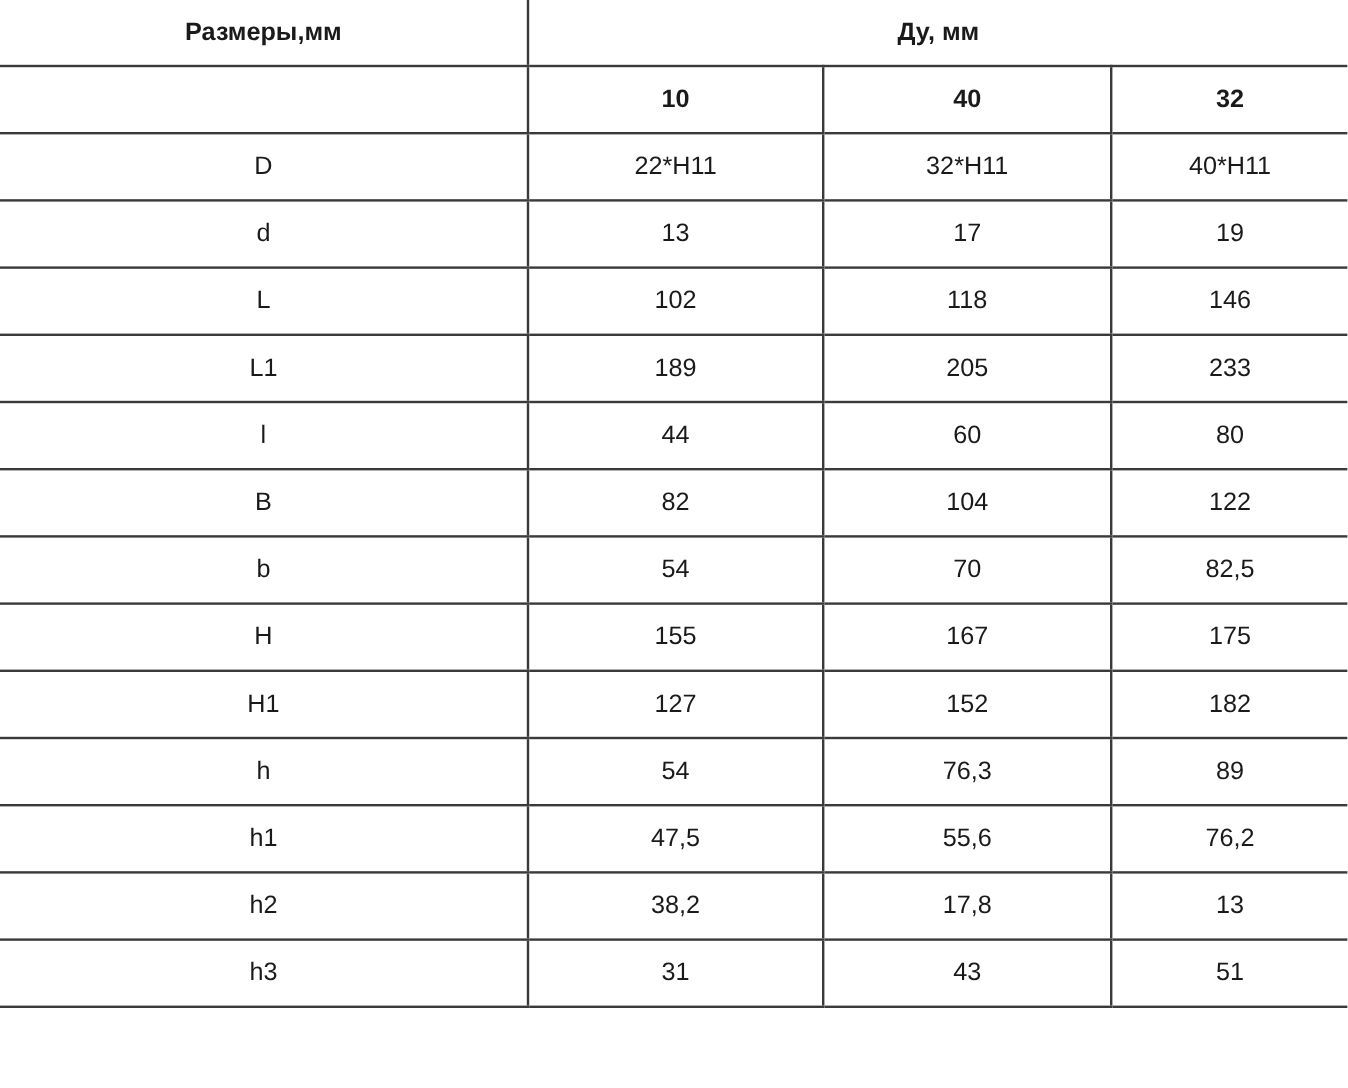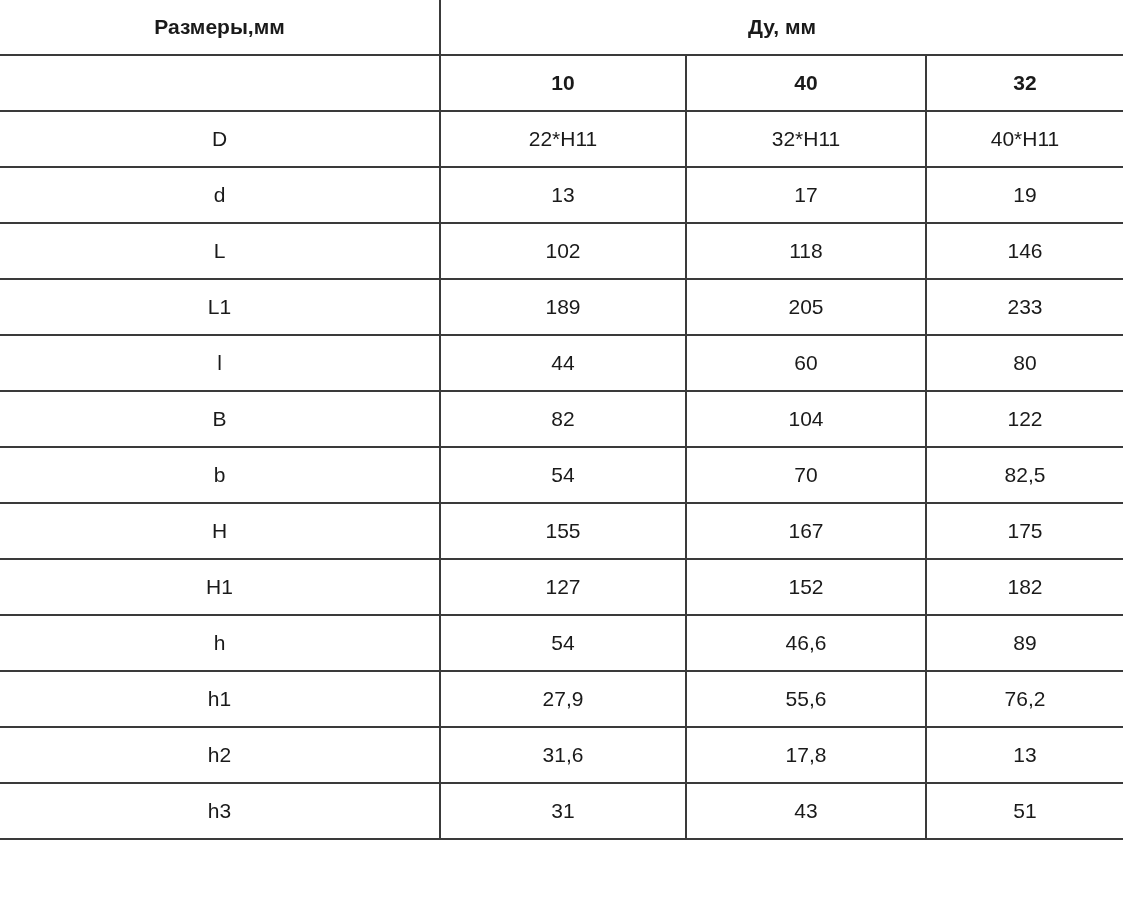--- a/index.html
+++ b/index.html
@@ -143,7 +143,7 @@
       <tr class="data-row hline">
         <td class="row-label">h</td>
         <td class="vsep-l">54</td>
-        <td class="vsep-l">46,6</td>
+        <td class="vsep-l">76,3</td>
         <td class="vsep-l">89</td>
       </tr>
       <tr class="data-row hline">

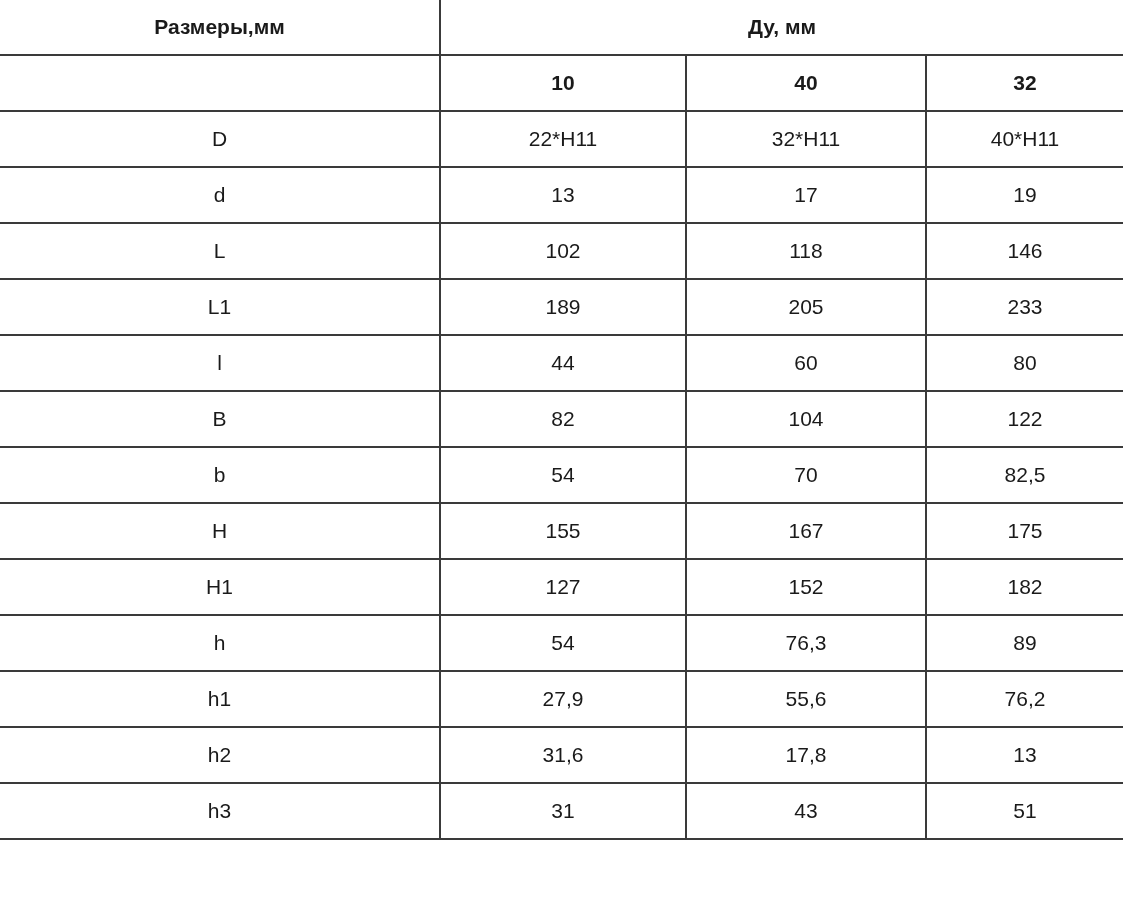--- a/index.html
+++ b/index.html
@@ -148,7 +148,7 @@
       </tr>
       <tr class="data-row hline">
         <td class="row-label">h1</td>
-        <td class="vsep-l">27,9</td>
+        <td class="vsep-l">47,5</td>
         <td class="vsep-l">55,6</td>
         <td class="vsep-l">76,2</td>
       </tr>

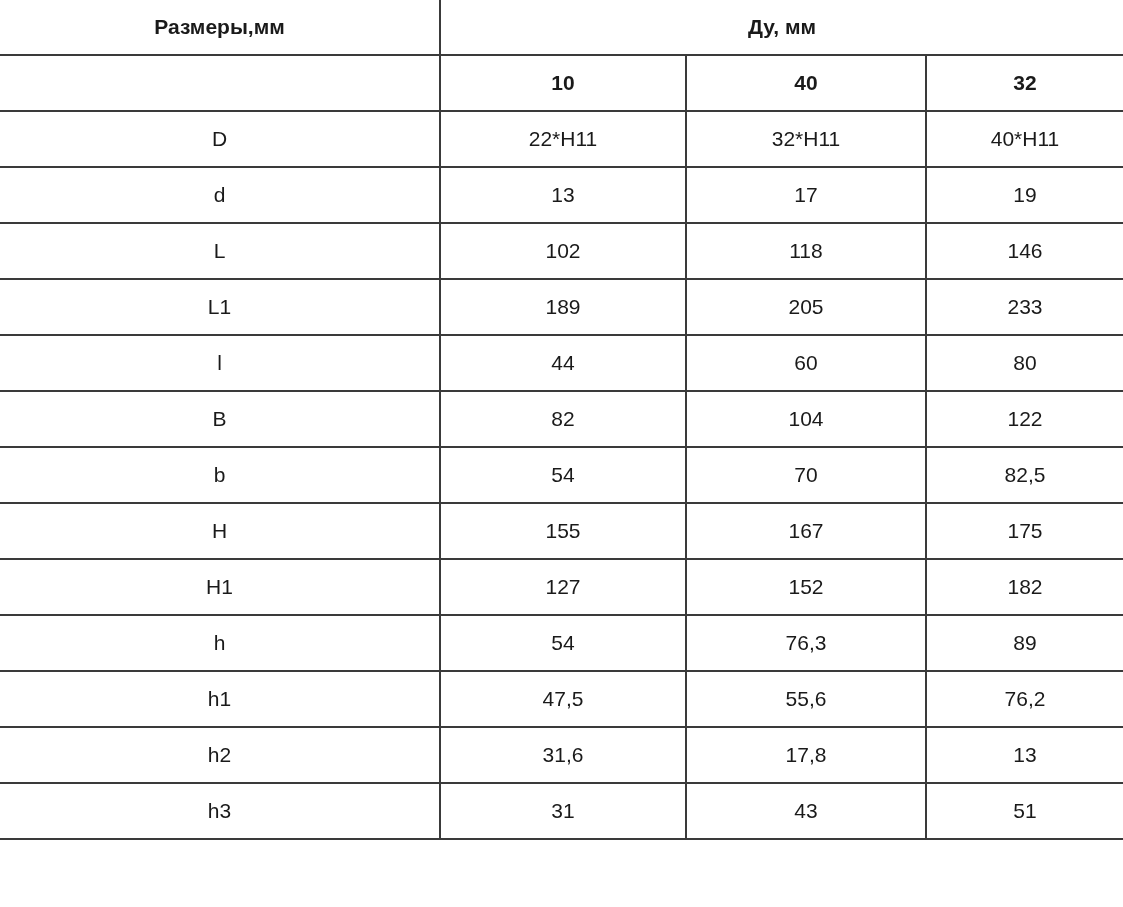--- a/index.html
+++ b/index.html
@@ -154,7 +154,7 @@
       </tr>
       <tr class="data-row hline">
         <td class="row-label">h2</td>
-        <td class="vsep-l">31,6</td>
+        <td class="vsep-l">38,2</td>
         <td class="vsep-l">17,8</td>
         <td class="vsep-l">13</td>
       </tr>

